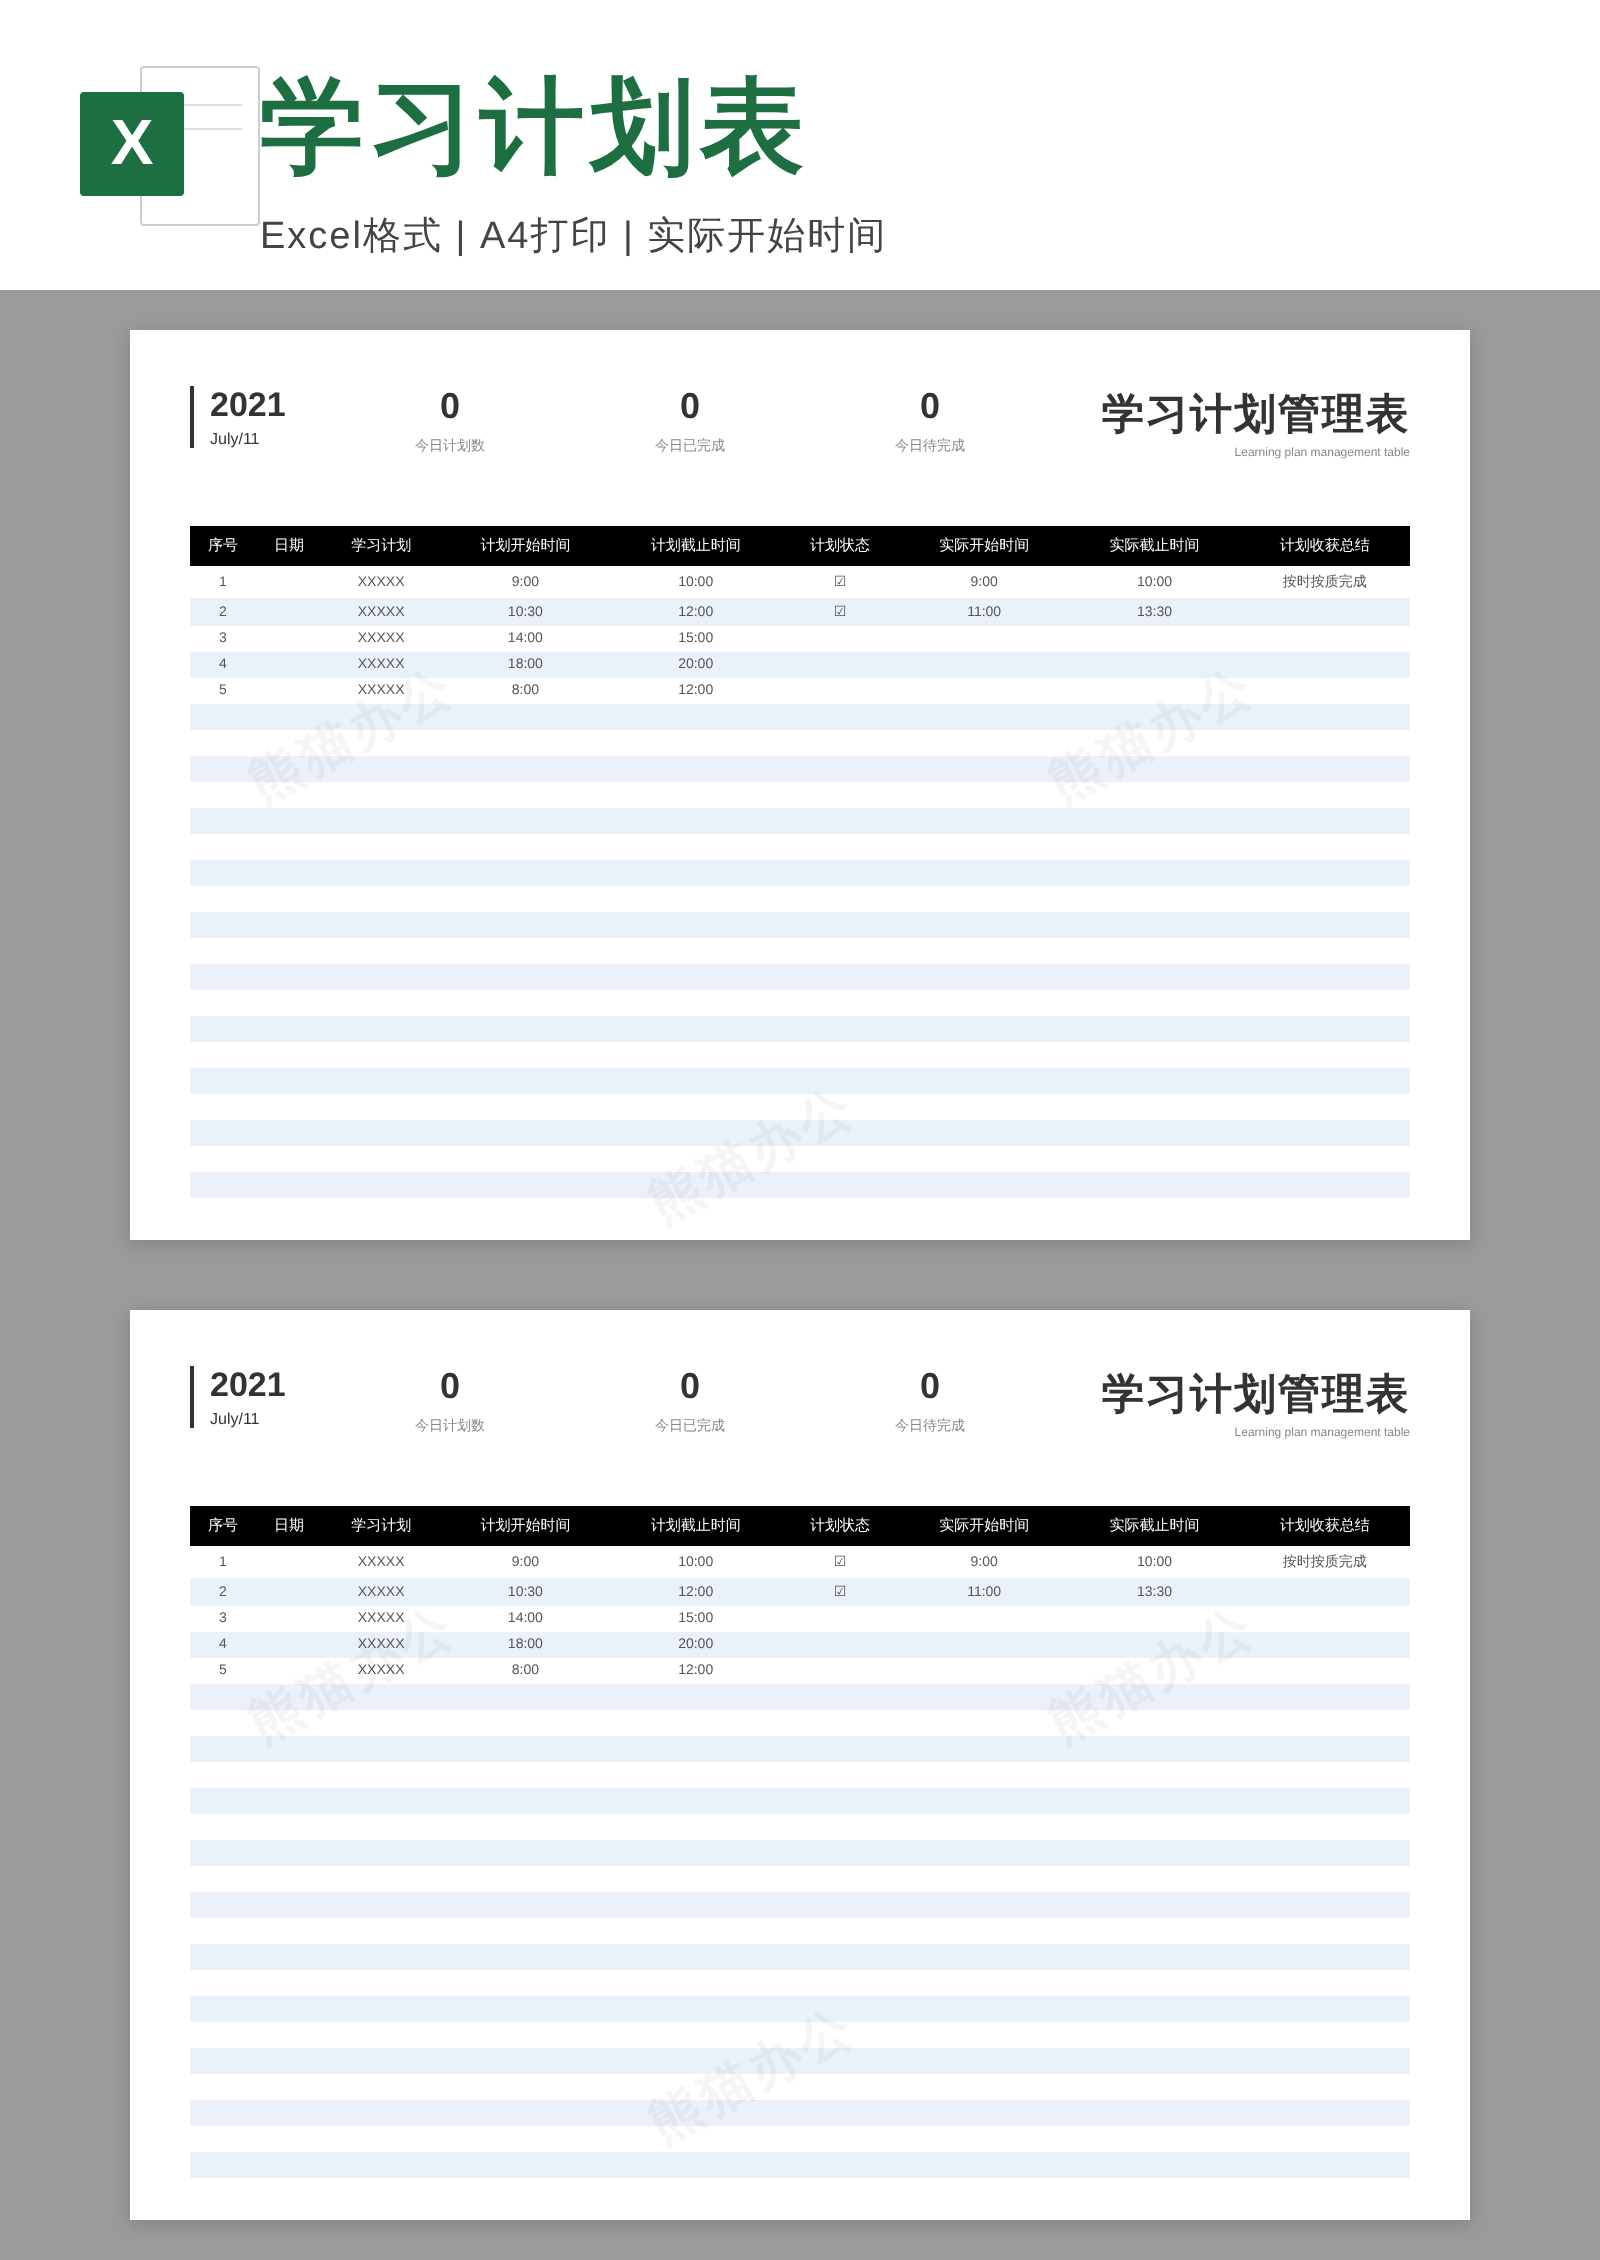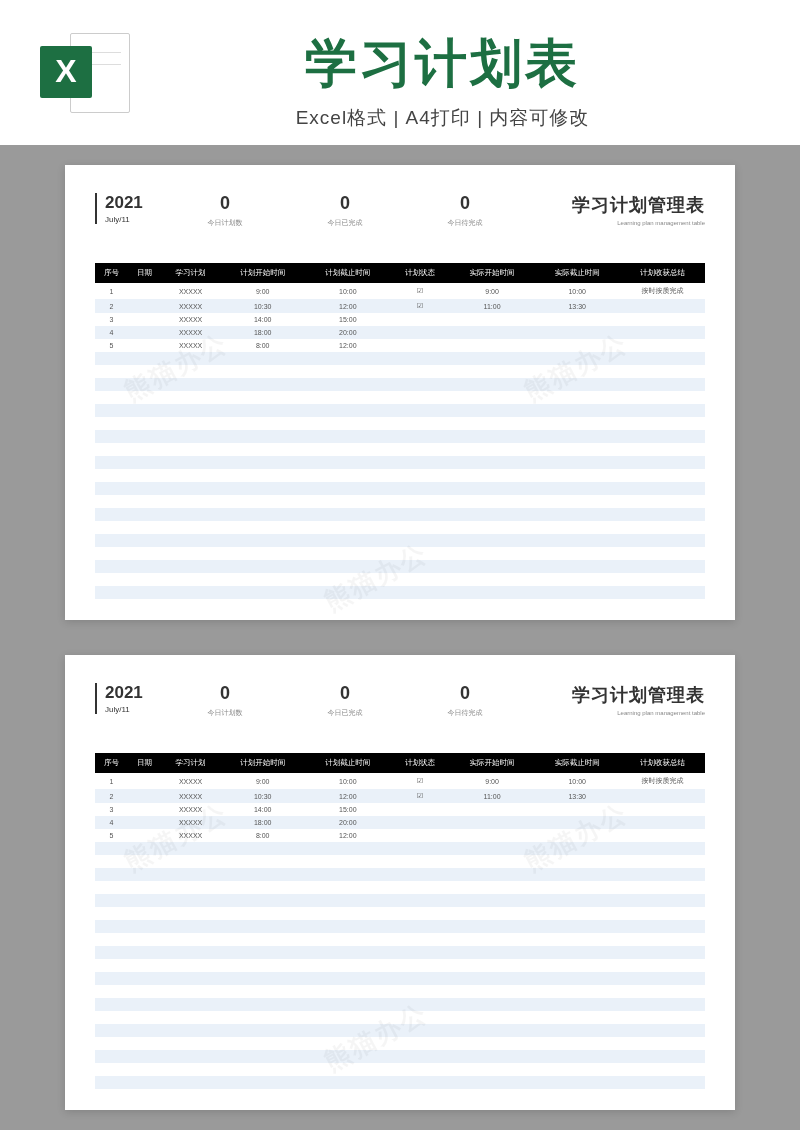--- a/index.html
+++ b/index.html
@@ -12,7 +12,7 @@
 .excel-icon .sheet::after{top:30px;}
 .excel-icon .xbox{position:absolute;left:0;top:18px;width:52px;height:52px;background:#1d6f42;border-radius:2px;display:flex;align-items:center;justify-content:center;}
 .excel-icon .xbox span{color:#fff;font-size:32px;font-weight:bold;font-family:Arial;}
-.banner-text{flex:1;text-align:center;padding-right:45px;margin-top:15px;}
+.banner-text{flex:1;text-align:left;padding-right:45px;margin-top:15px;}
 .banner-title{font-size:52px;font-weight:bold;color:#1d6f42;letter-spacing:3px;}
 .banner-sub{font-size:19px;color:#444;margin-top:6px;letter-spacing:1px;}
 .page-area{position:absolute;top:165px;left:65px;width:670px;height:1094px;}

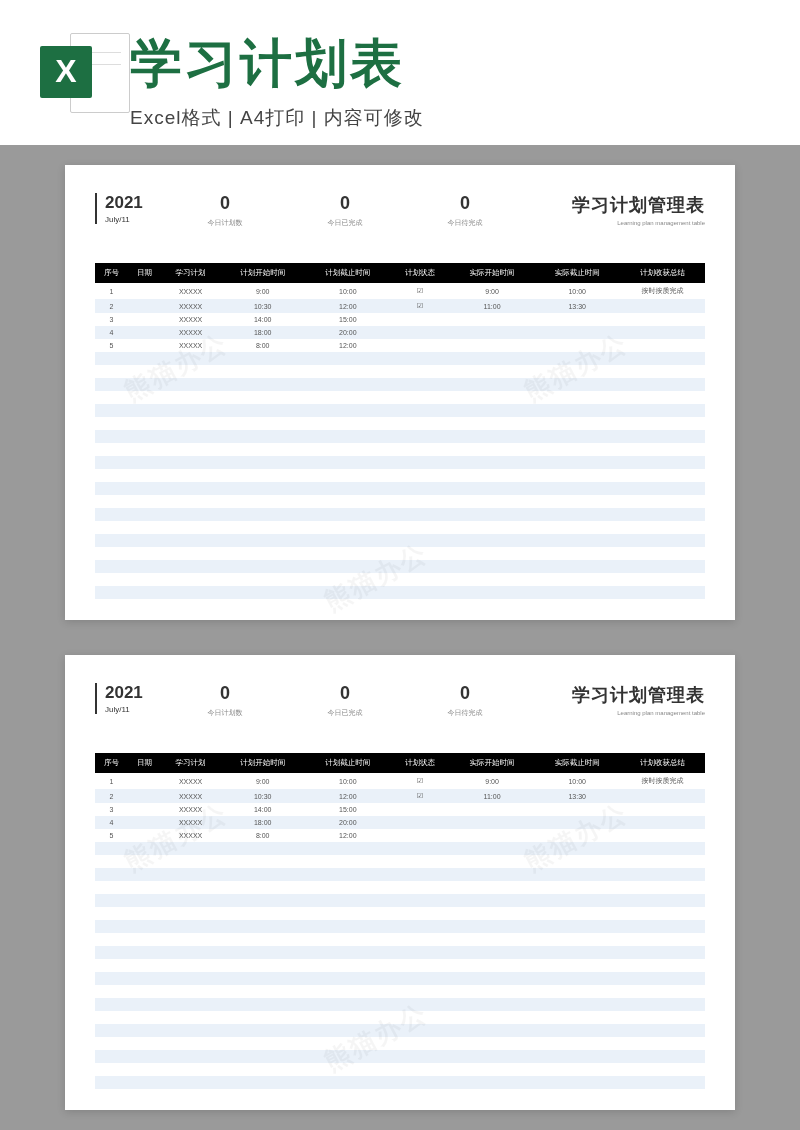--- a/index.html
+++ b/index.html
@@ -47,7 +47,7 @@
   </div>
   <div class="banner-text">
     <div class="banner-title">学习计划表</div>
-    <div class="banner-sub">Excel格式 | A4打印 | 内容可修改</div>
+    <div class="banner-sub">Excel格式 | A4打印 | 实际开始时间</div>
   </div>
 </div>
 

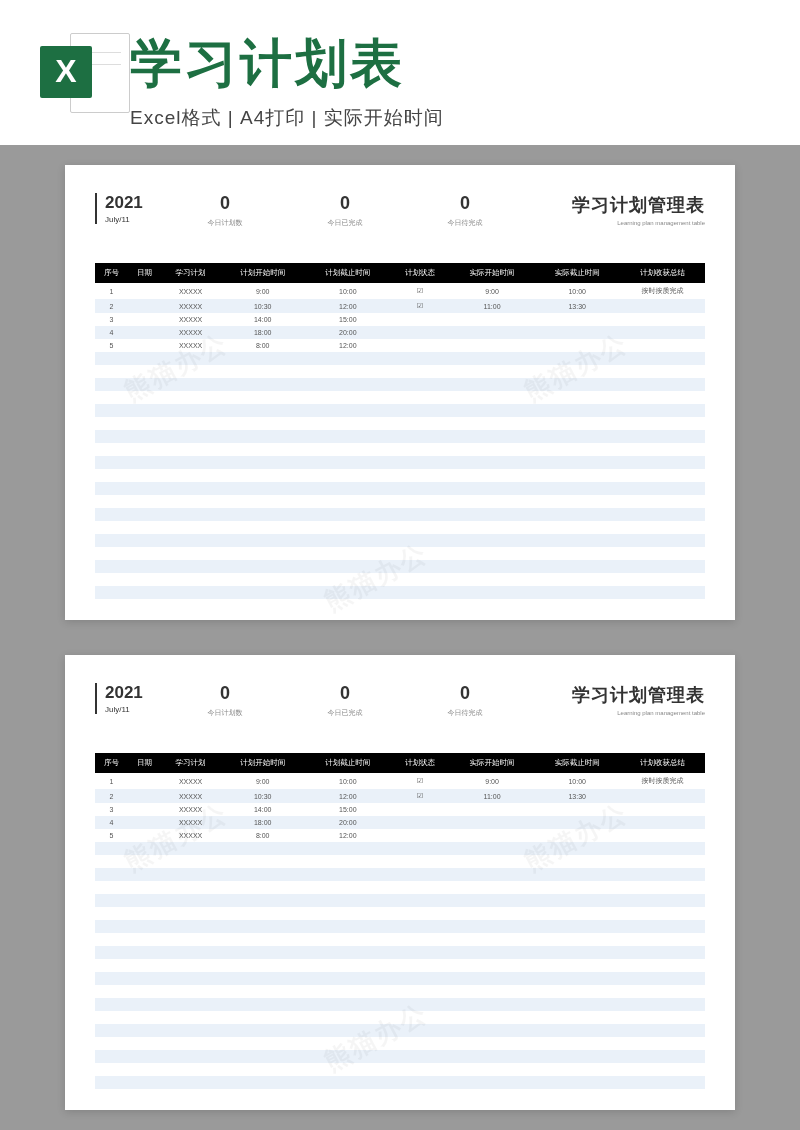--- a/index.html
+++ b/index.html
@@ -25,7 +25,7 @@
 .stat-block .num{font-size:18px;font-weight:bold;color:#333;}
 .stat-block .lbl{font-size:7px;color:#888;margin-top:4px;}
 .title-block{text-align:right;width:180px;}
-.title-block .ttl{font-size:18px;font-weight:bold;color:#333;letter-spacing:1px;text-align:right;}
+.title-block .ttl{font-size:21px;font-weight:bold;color:#333;letter-spacing:1px;text-align:right;}
 .title-block .sub{font-size:6px;color:#888;margin-top:3px;}
 .tbl{width:100%;margin-top:18px;font-size:8px;border-collapse:collapse;}
 .tbl th{background:#000000;color:#fff;font-weight:normal;padding:5px 2px;font-size:7.5px;}

